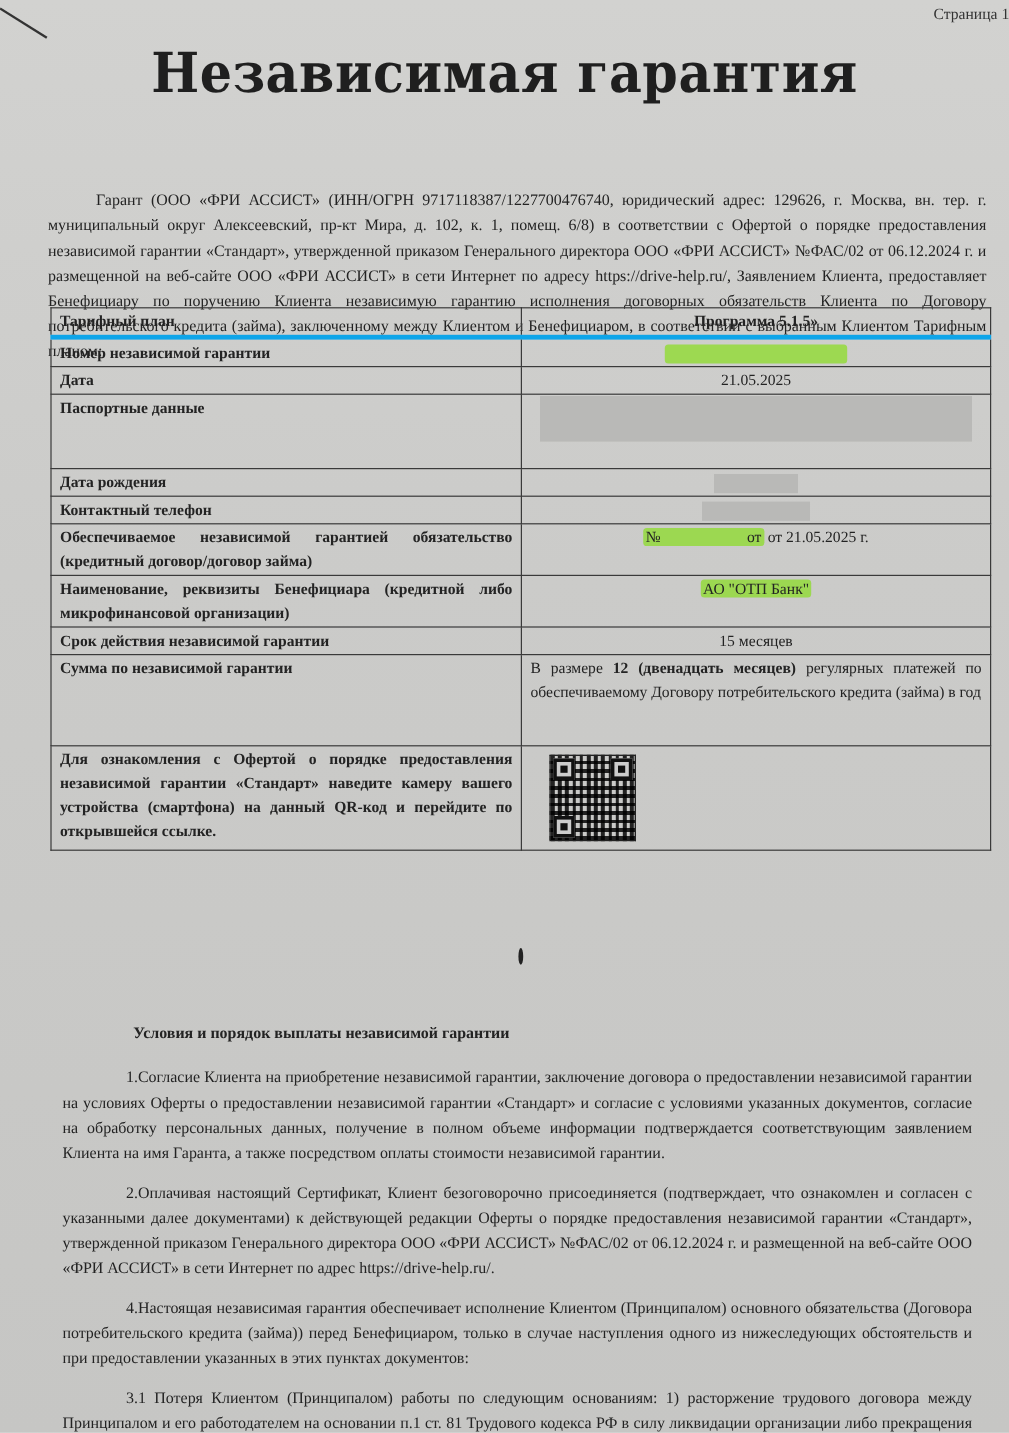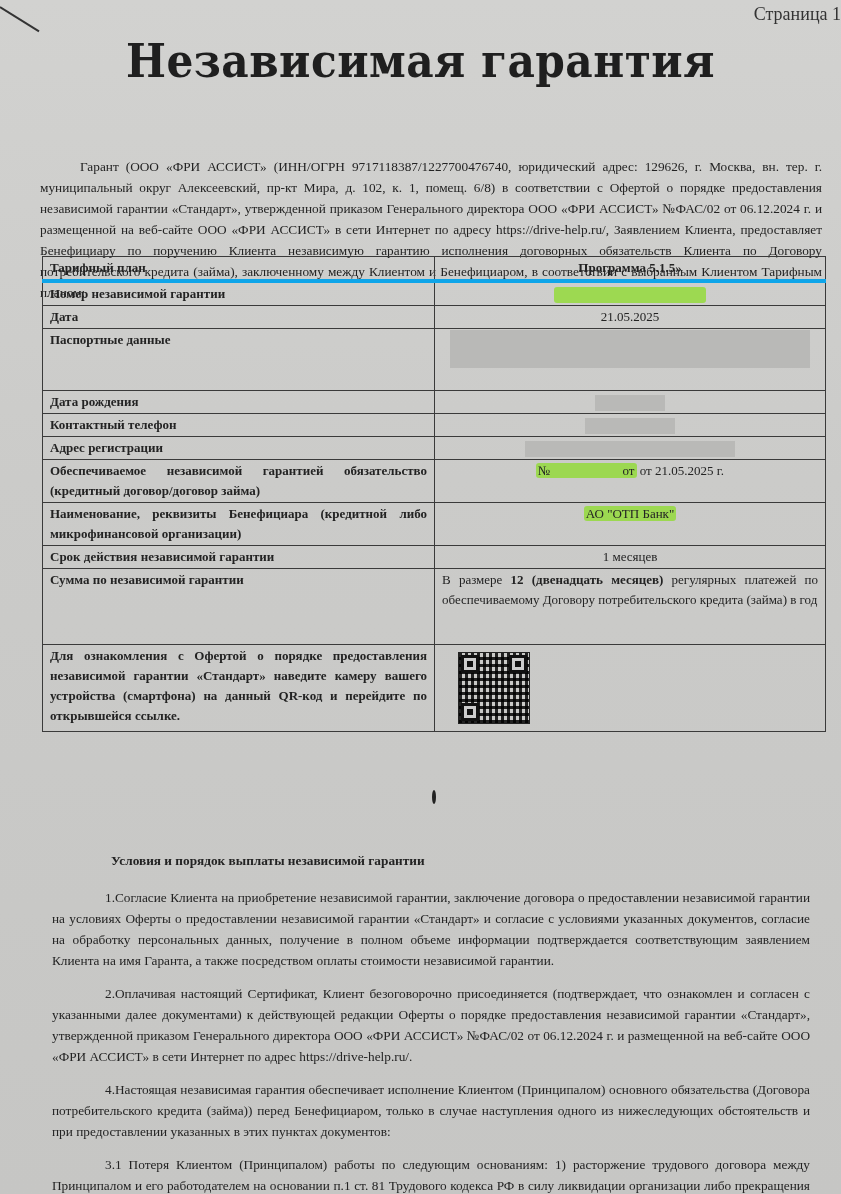--- a/index.html
+++ b/index.html
@@ -15,7 +15,7 @@
       background: #333; transform: rotate(32deg); transform-origin: left center;
     }
     .page-num {
-      position: absolute; right: 0; top: 4px; font-size: 18px; color: #333;
+      position: absolute; right: 0; top: 4px; font-size: 13px; color: #333;
     }
     .title {
       position: absolute; left: 0; right: 0; top: 34px; text-align: center;

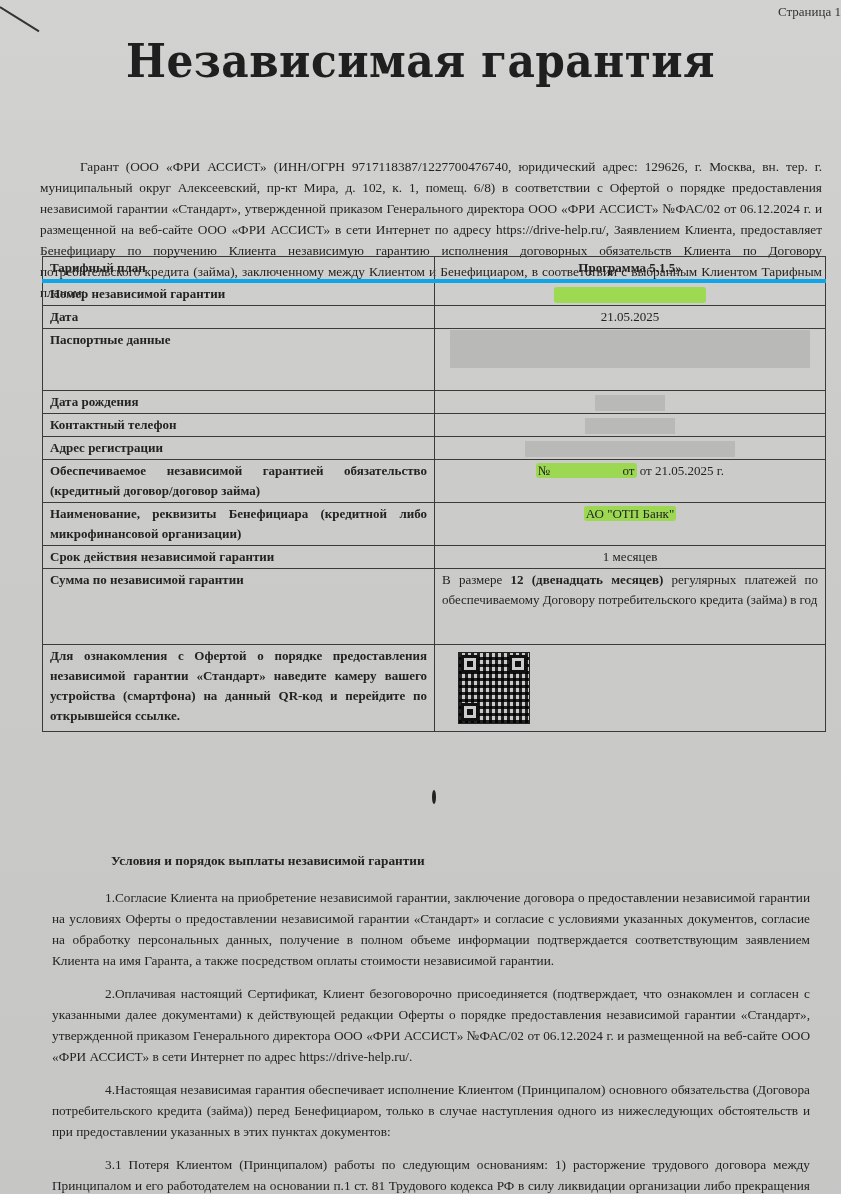--- a/index.html
+++ b/index.html
@@ -97,10 +97,6 @@
     <td class="l">Контактный телефон</td>
     <td class="r"><span class="redacted" style="width:90px"></span></td>
   </tr>
-  <tr>
-    <td class="l">Адрес регистрации</td>
-    <td class="r"><span class="redacted" style="width:210px"></span></td>
-  </tr>
   <tr style="height:42px">
     <td class="l">Обеспечиваемое независимой гарантией обязательство (кредитный договор/договор займа)</td>
     <td class="r">

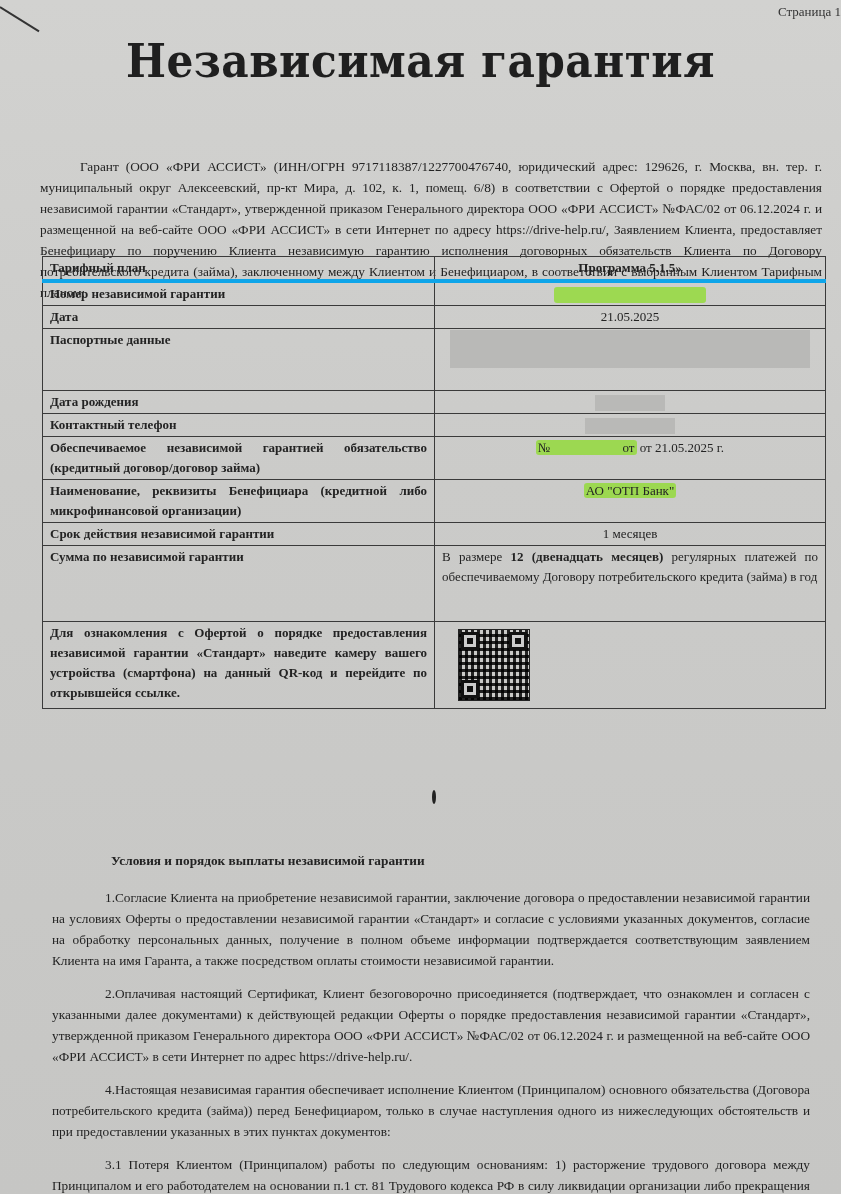--- a/index.html
+++ b/index.html
@@ -110,7 +110,7 @@
   </tr>
   <tr>
     <td class="l">Срок действия независимой гарантии</td>
-    <td class="r">1 месяцев</td>
+    <td class="r">15 месяцев</td>
   </tr>
   <tr style="height:76px">
     <td class="l">Сумма по независимой гарантии</td>

